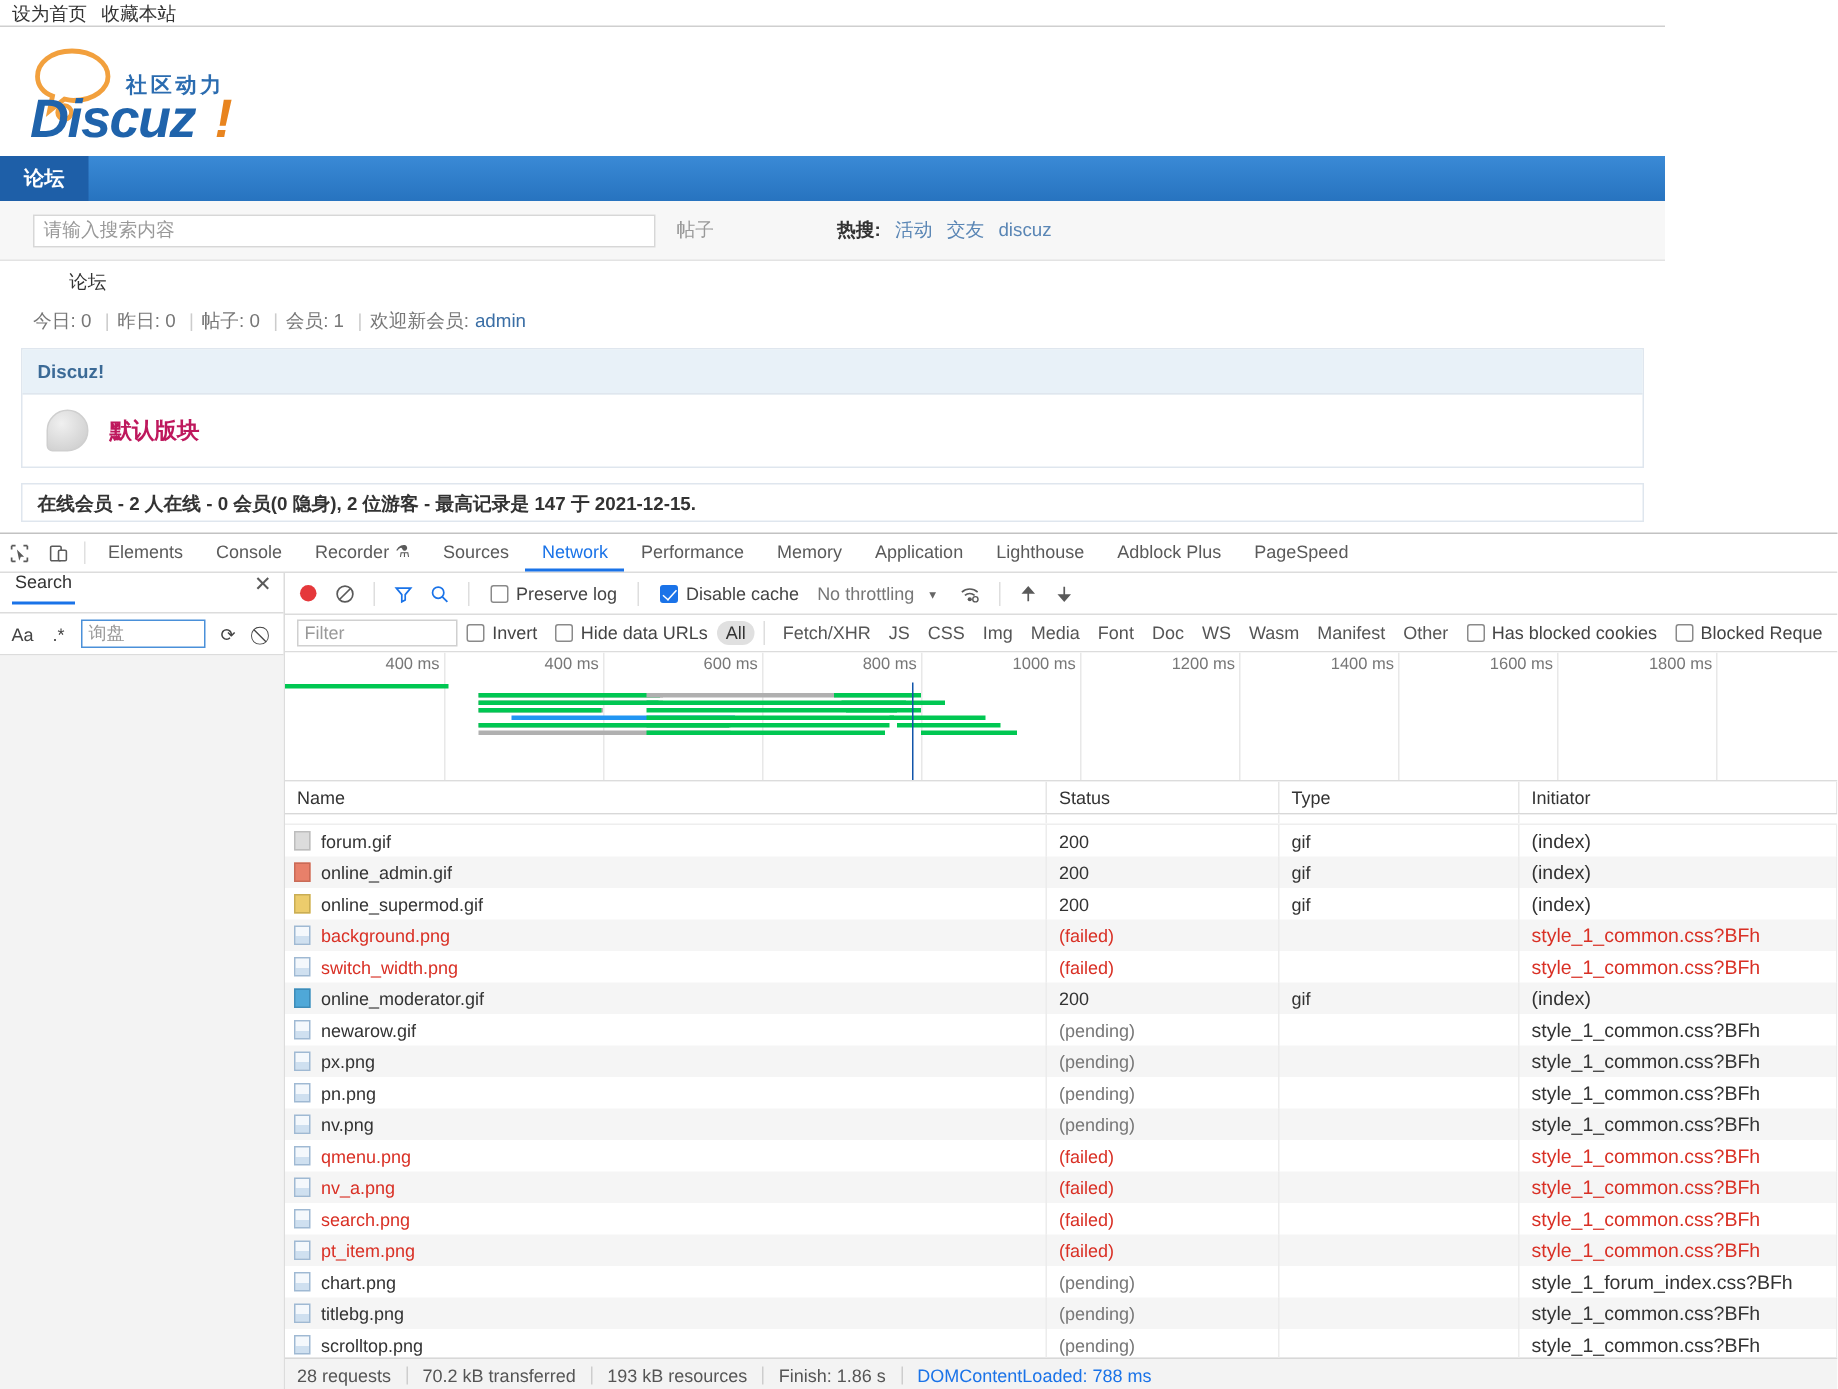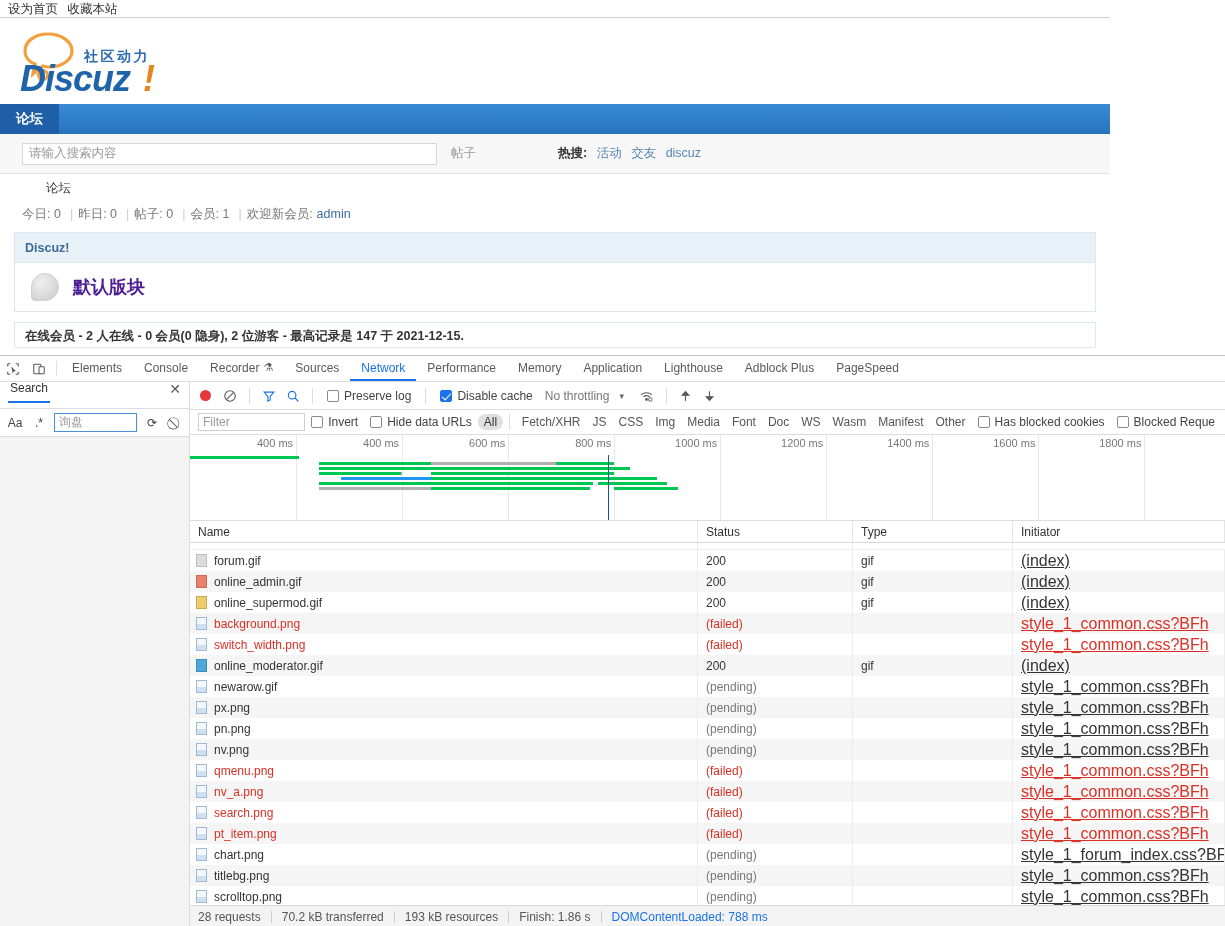--- a/index.html
+++ b/index.html
@@ -134,7 +134,7 @@
     margin-right: 14px;
   }
   .forum-name {
-    font-size: 18px; font-weight: bold; color: #4c1d95;
+    font-size: 15px; font-weight: bold; color: #be185d;
   }
   .online-block {
     margin: 10px 14px 0 14px;

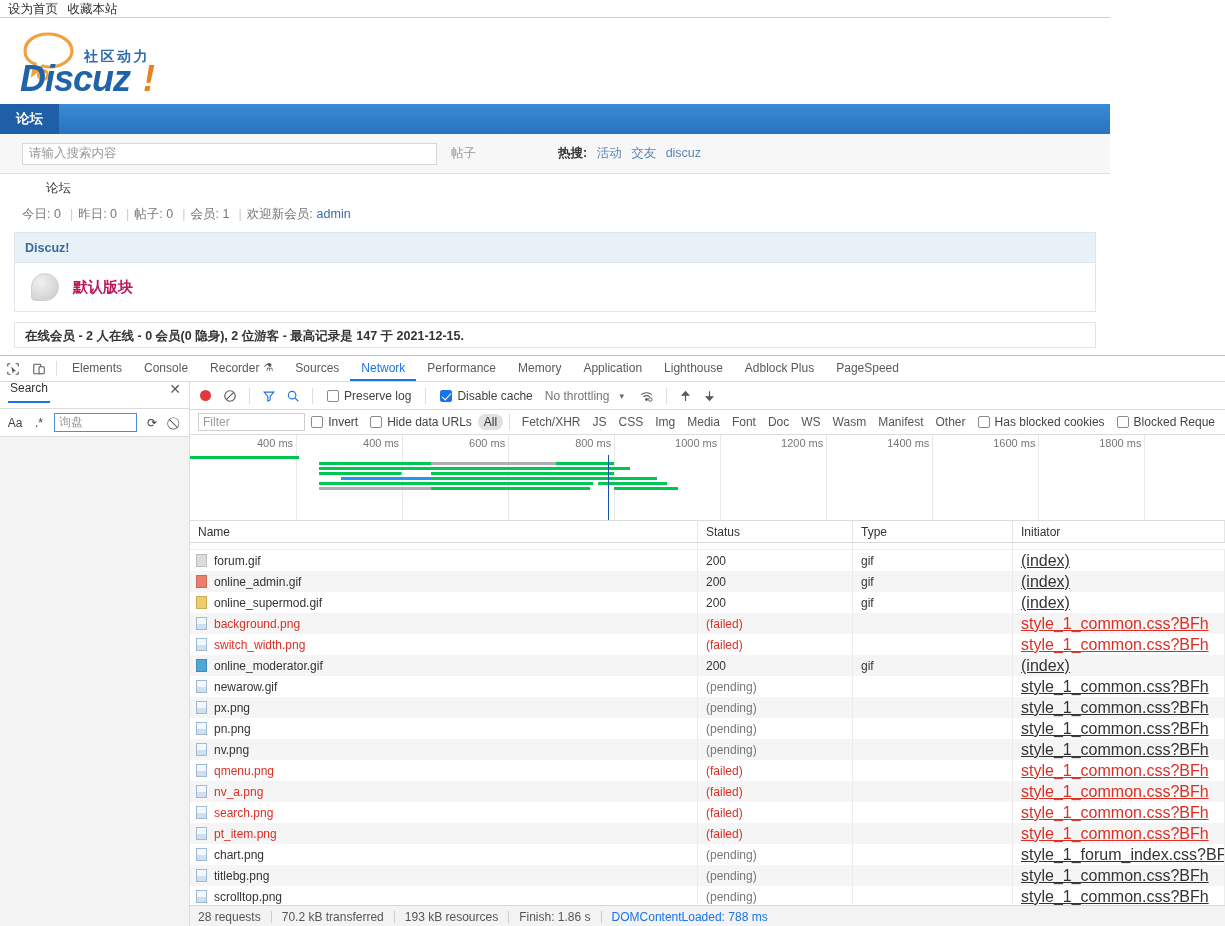--- a/index.html
+++ b/index.html
@@ -412,7 +412,7 @@
   .failed { color: #d93025; }
   .pending-txt { color: #777; }
   .init-link {
-    color: #333; text-decoration: underline; font-size: 16px;
+    color: #333; font-size: 13px;
   }
   .init-link.failed { color: #d93025; }
 

